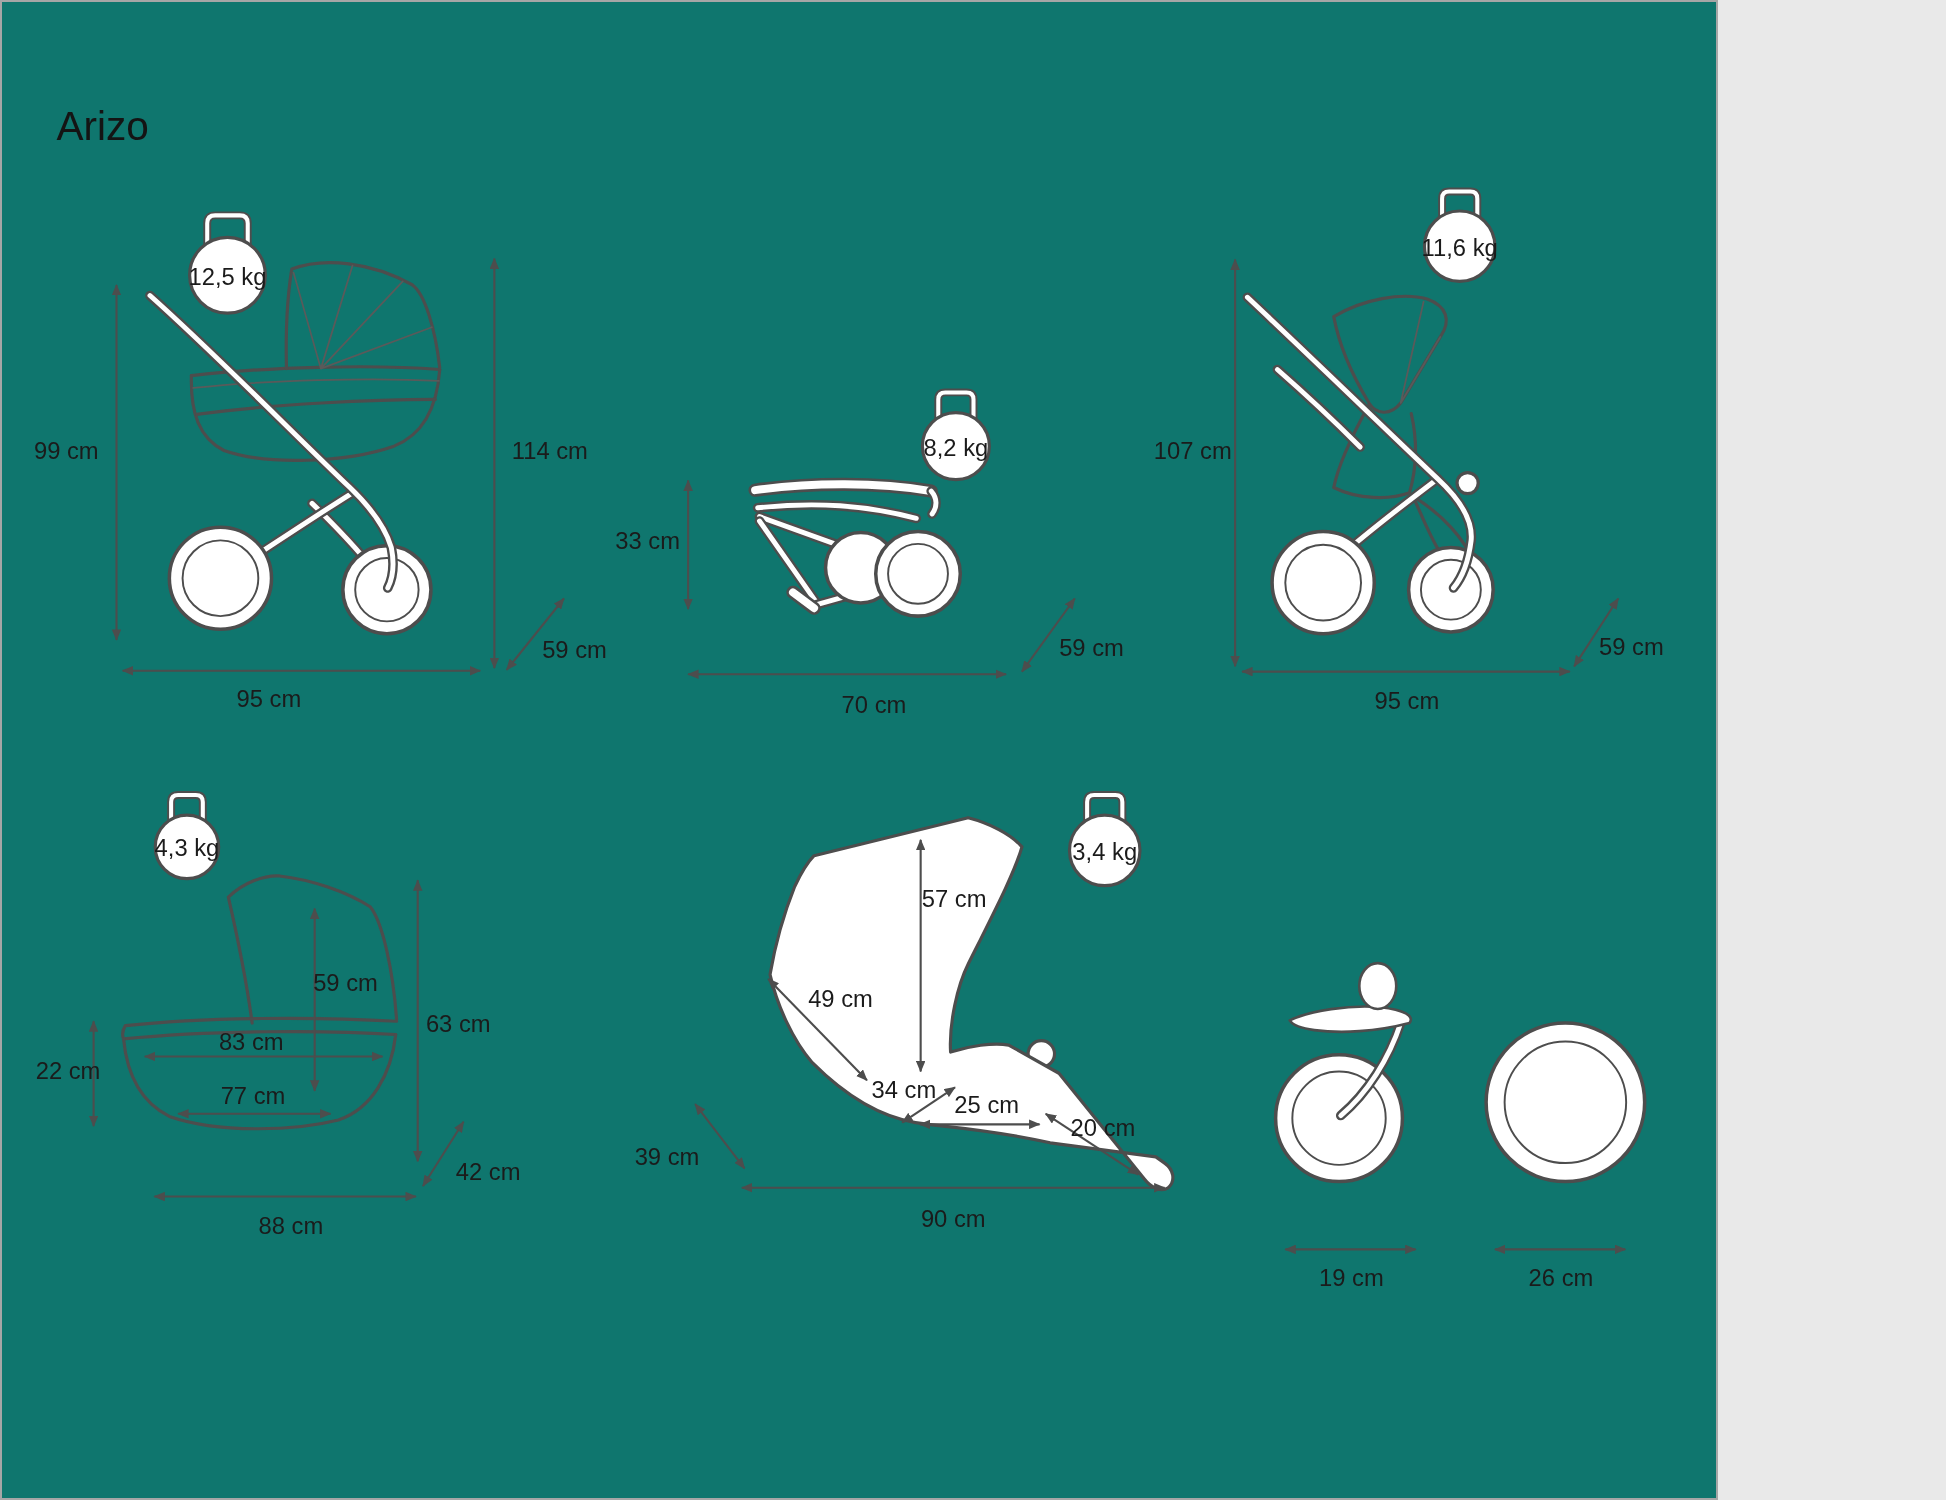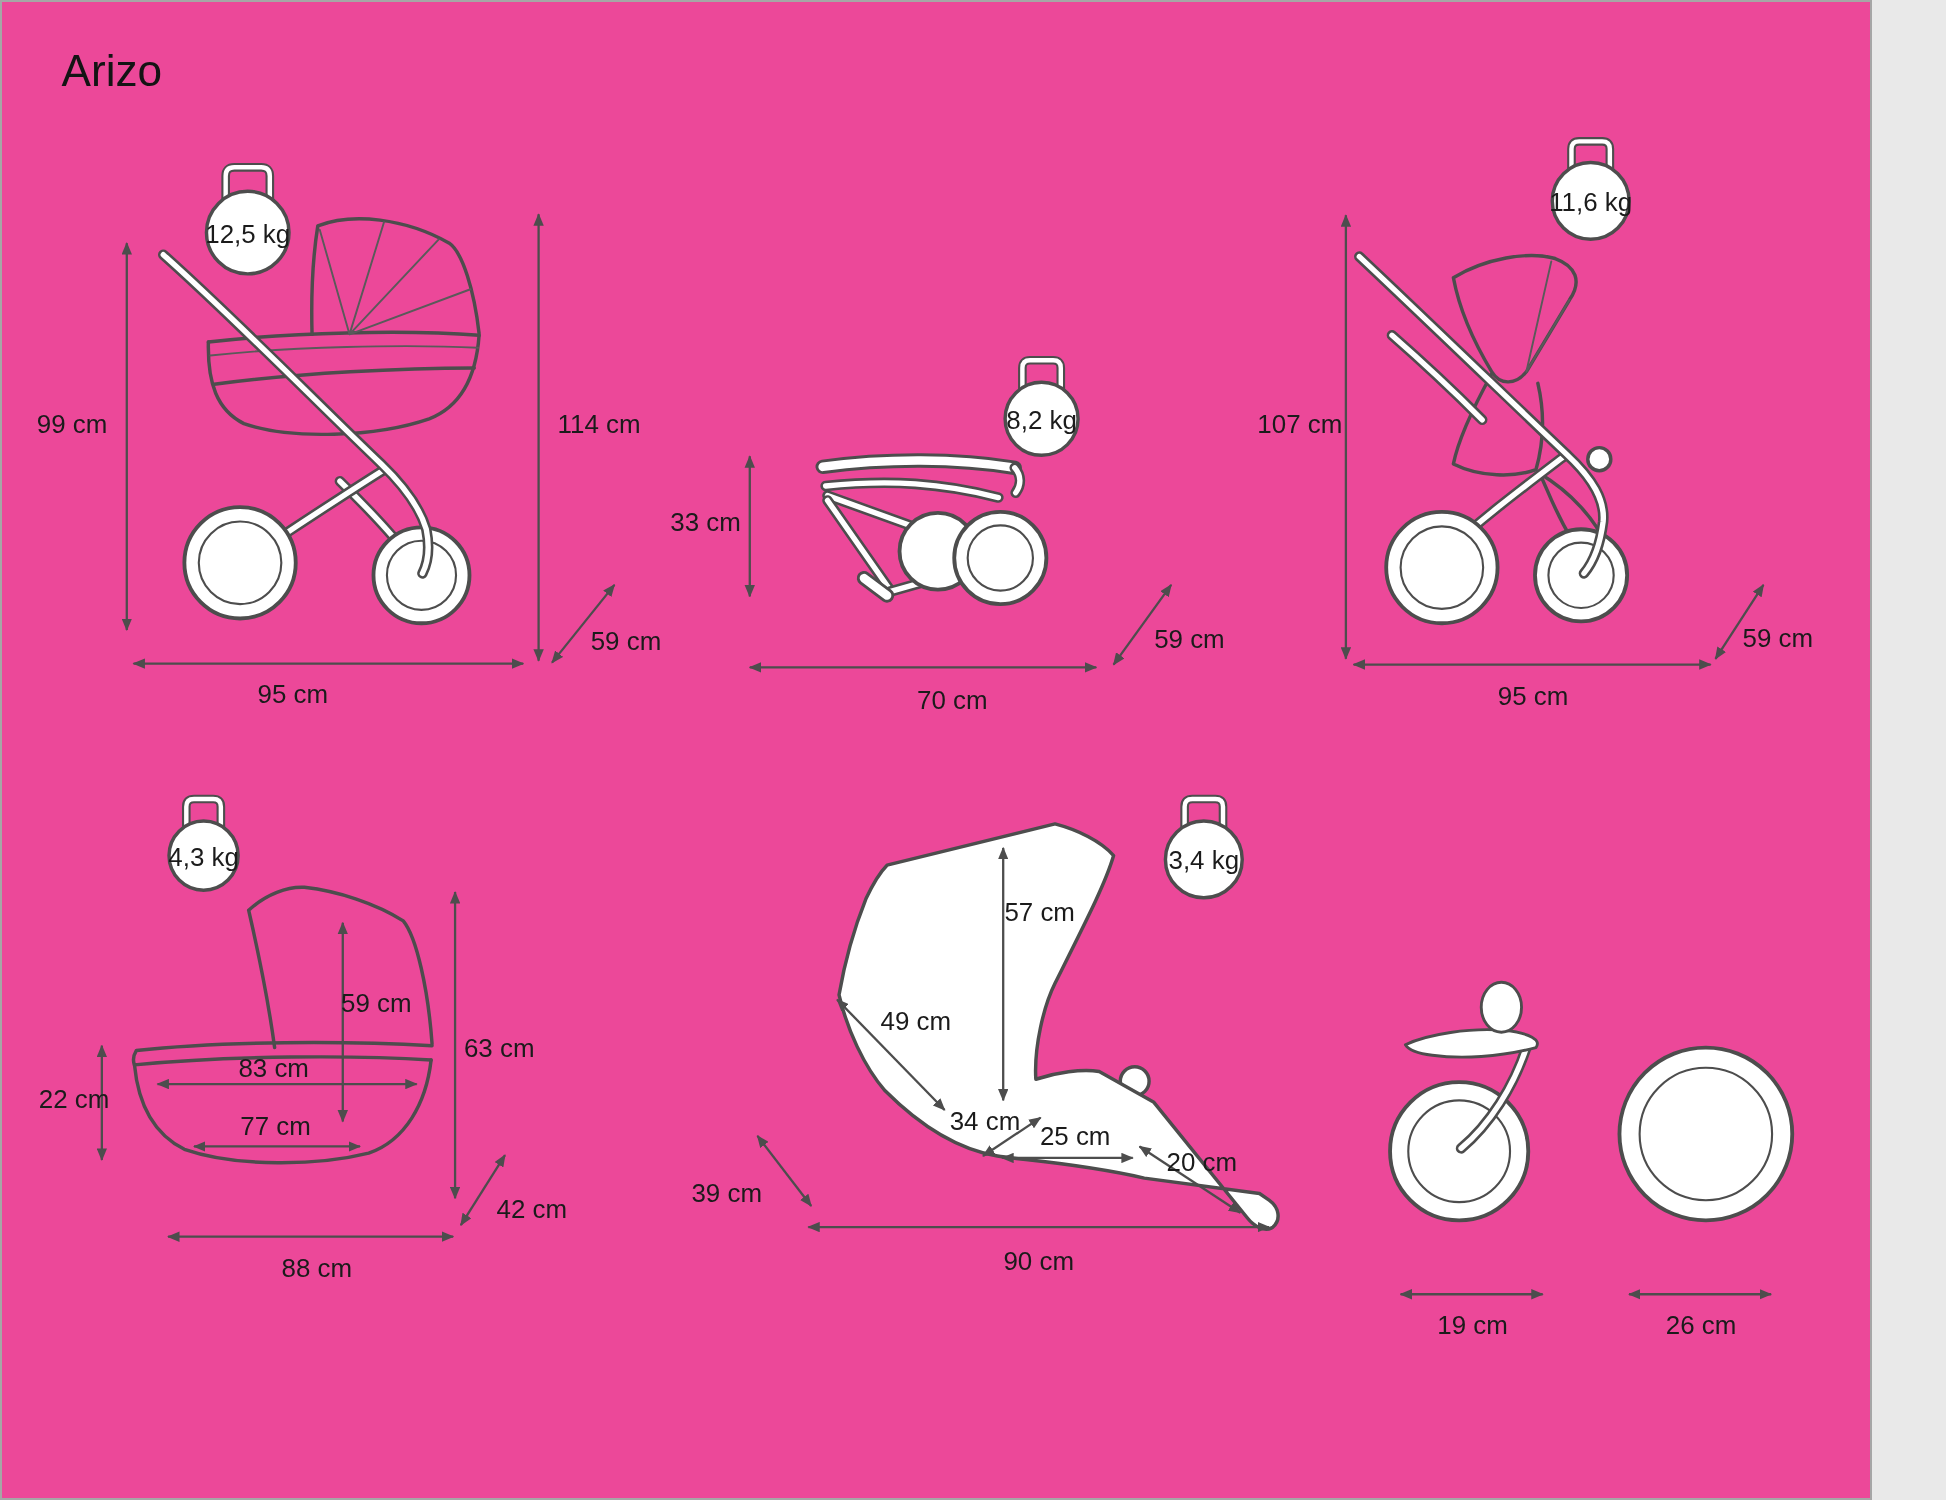--- a/index.html
+++ b/index.html
@@ -5,8 +5,8 @@
   html,body{margin:0;padding:0;background:#e9e9e9;}
   .page{
     position:relative;
-    width:1872px;height:1500px;
-    background:#ec4899;
+    width:1718px;height:1500px;
+    background:#0f766e;
     border:2px solid #a6a6a6;
     box-sizing:border-box;
     font-family:"Liberation Sans", sans-serif;

